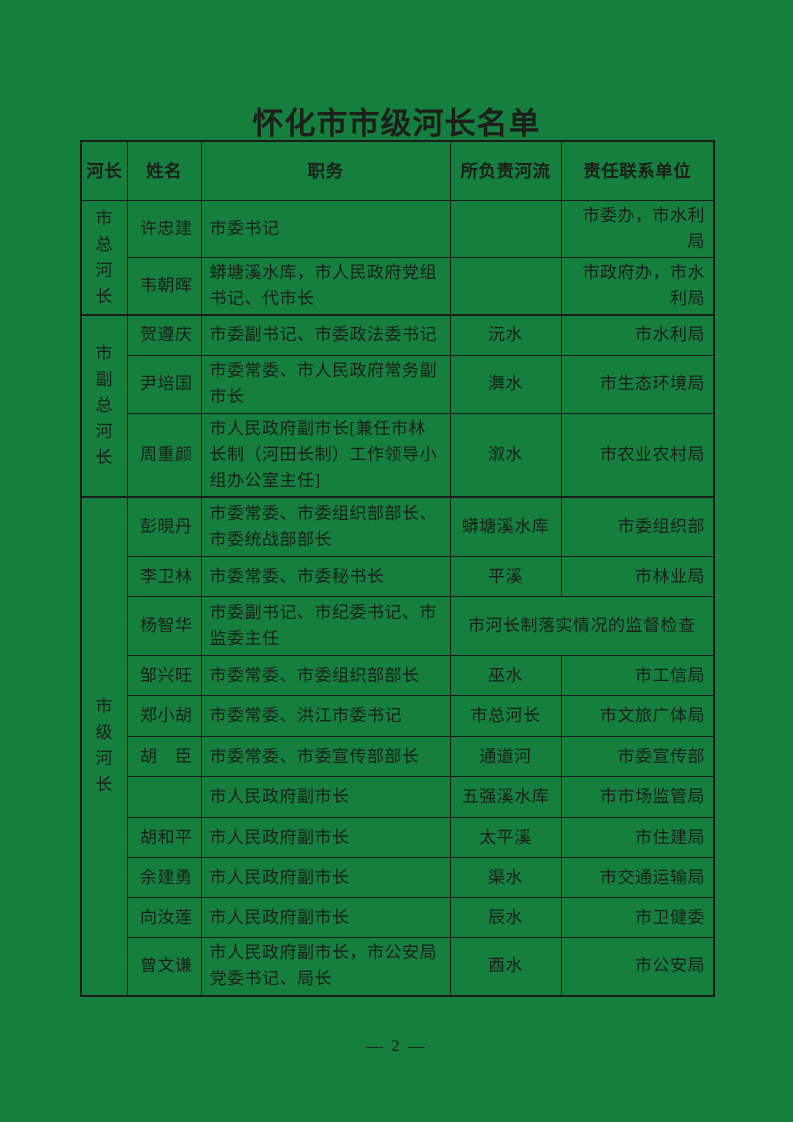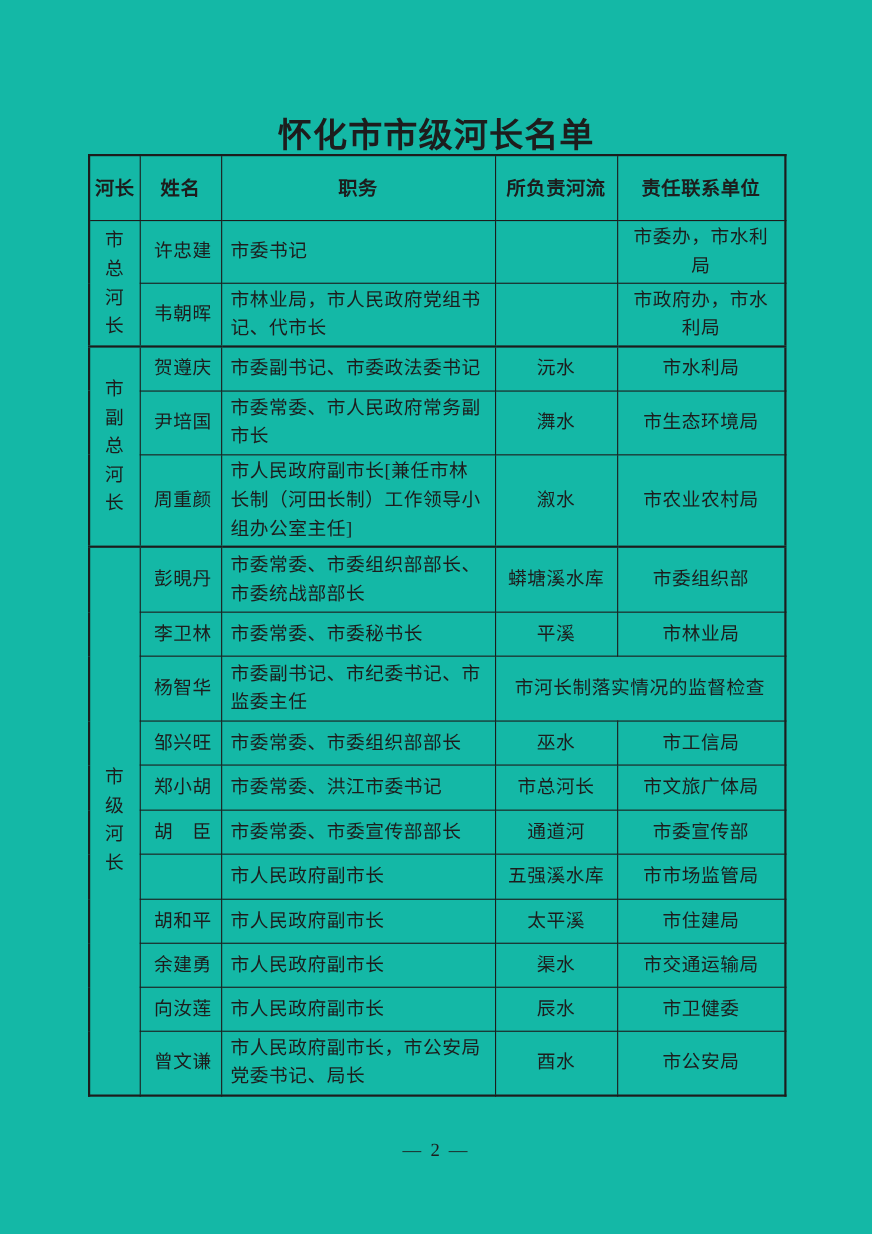--- a/index.html
+++ b/index.html
@@ -11,7 +11,7 @@
     position: relative;
     width: 793px;
     height: 1122px;
-    background: #14b8a6;
+    background: #15803d;
     outline: 1px solid #d5d5d5;
     font-family: "Liberation Serif", "DejaVu Serif", serif;
     color: #1d1d1d;

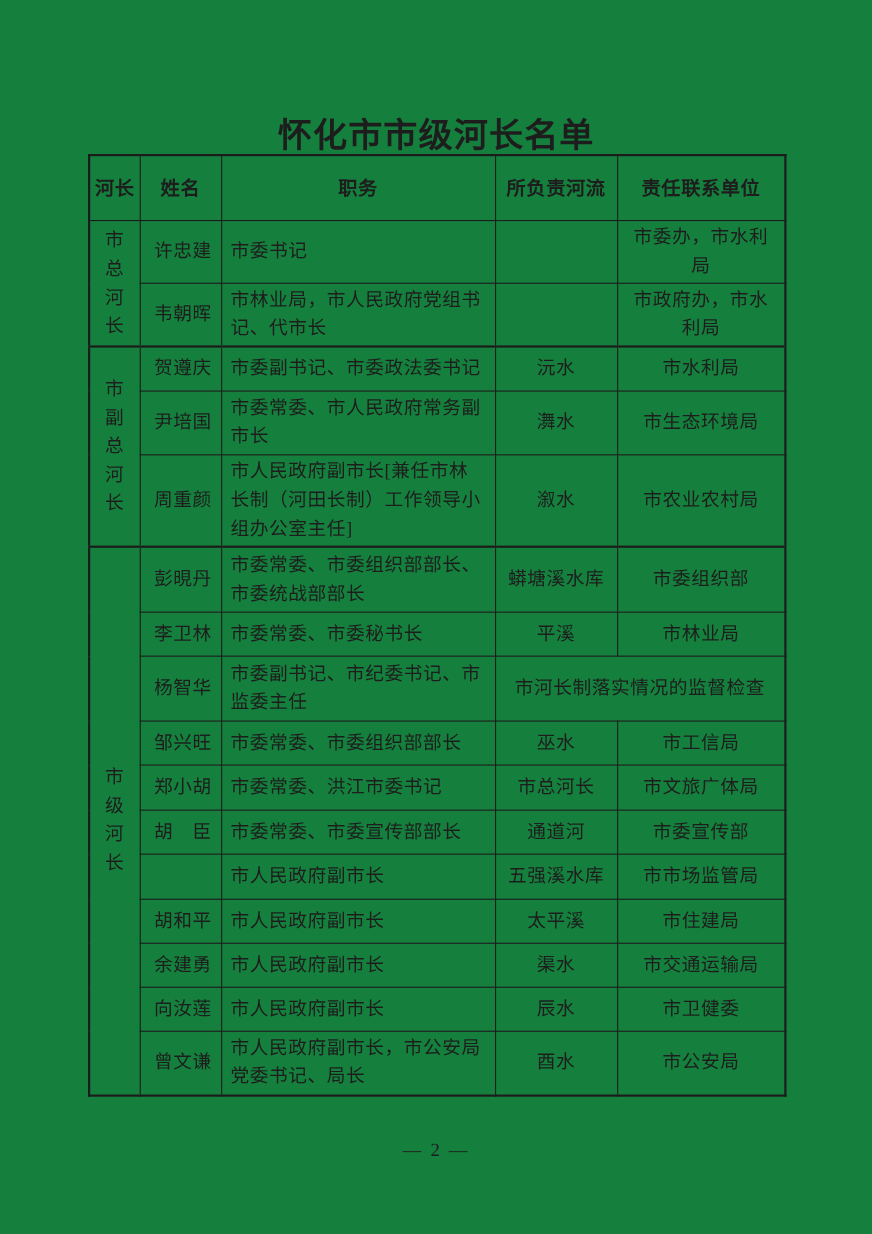--- a/index.html
+++ b/index.html
@@ -65,7 +65,7 @@
   }
   td.position-cell { text-align: left; }
   td.river-cell { text-align: center; margin-top: 18px; }
-  td.unit-cell { text-align: center; }
+  td.unit-cell { text-align: right; }
   td.merged-cell {
     text-align: center;
     padding: 2px 4px;

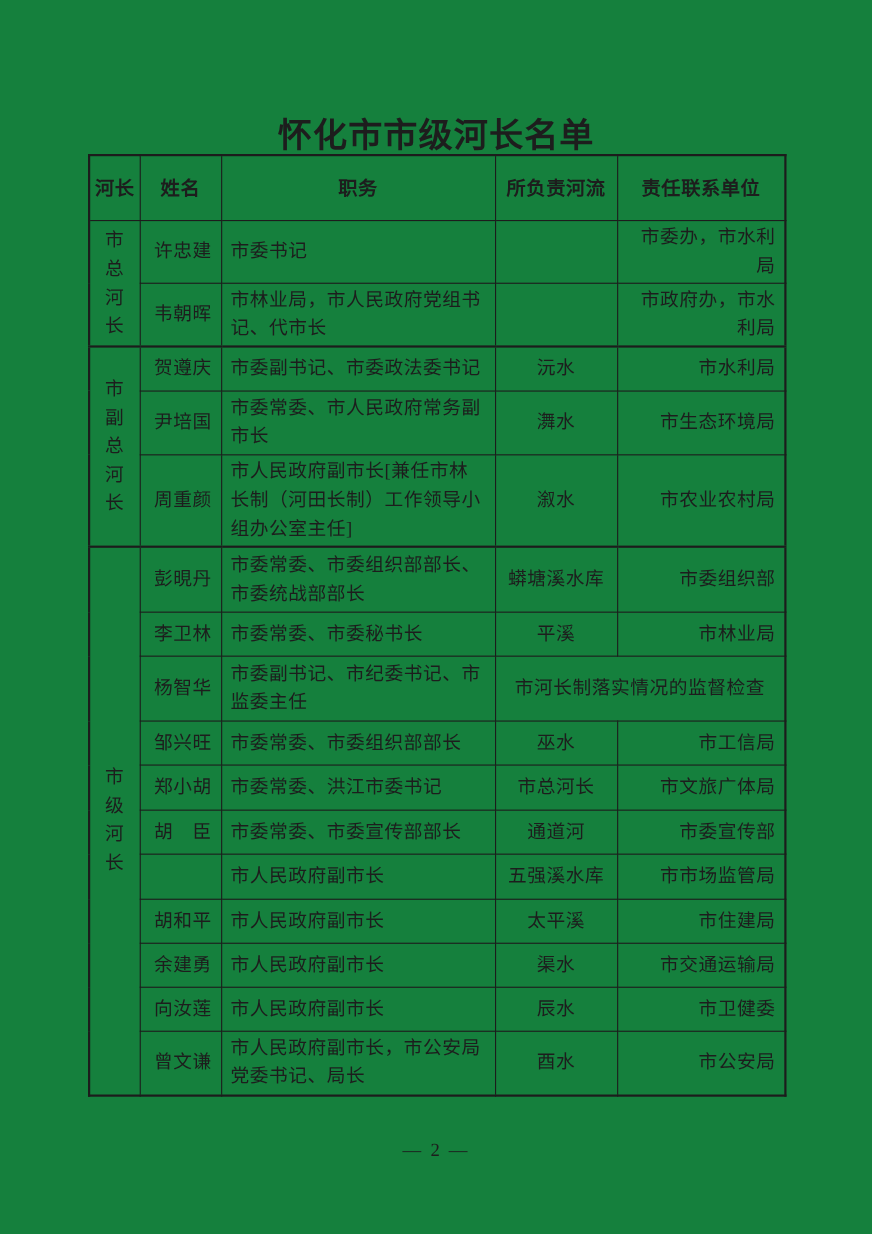--- a/index.html
+++ b/index.html
@@ -115,7 +115,7 @@
       </tr>
       <tr style="height:52px">
         <td class="name-cell">韦朝晖</td>
-        <td class="position-cell">市林业局，市人民政府党组书记、代市长</td>
+        <td class="position-cell">蟒塘溪水库，市人民政府党组书记、代市长</td>
         <td class="river-cell"></td>
         <td class="unit-cell">市政府办，市水利局</td>
       </tr>

